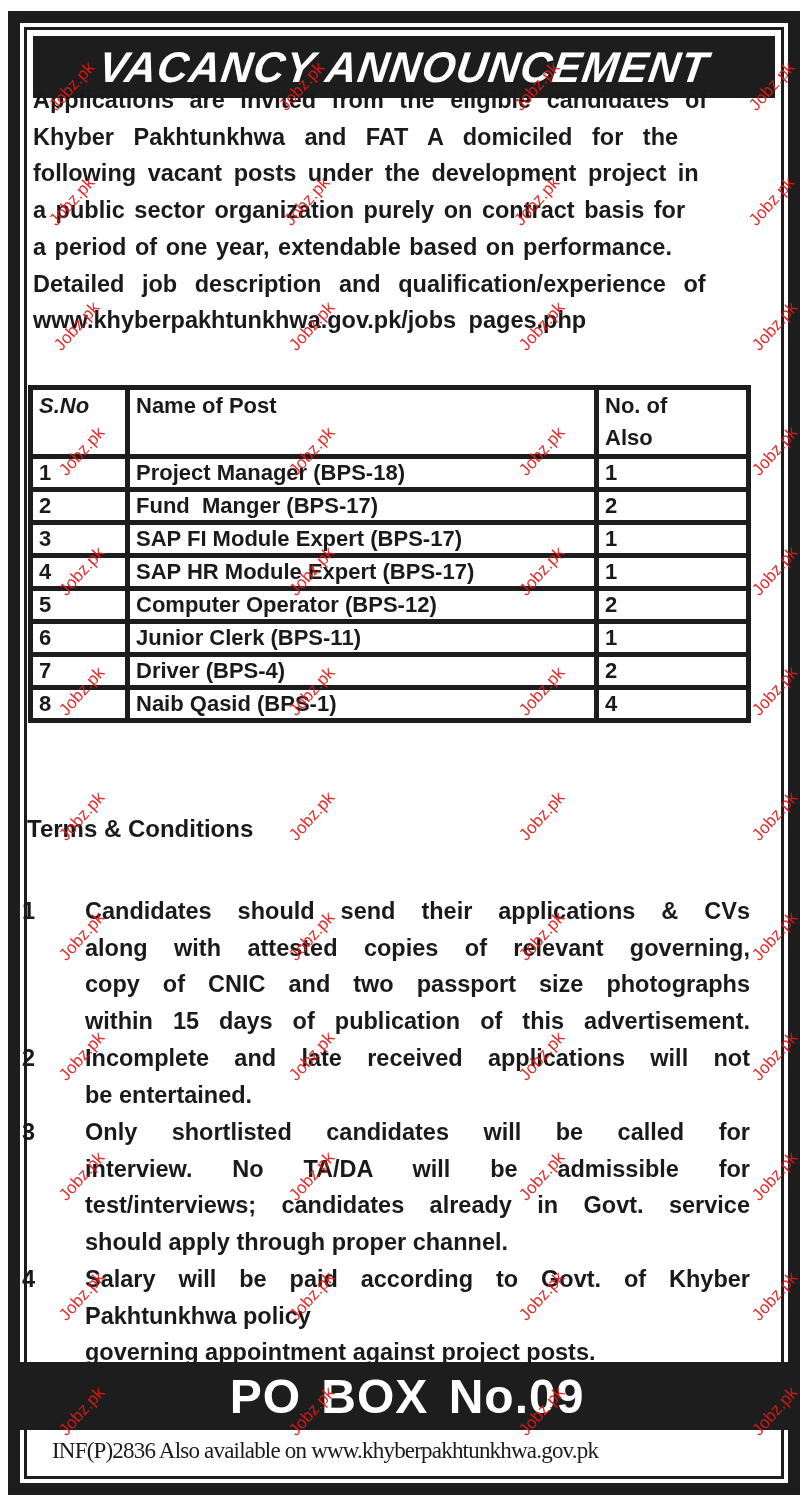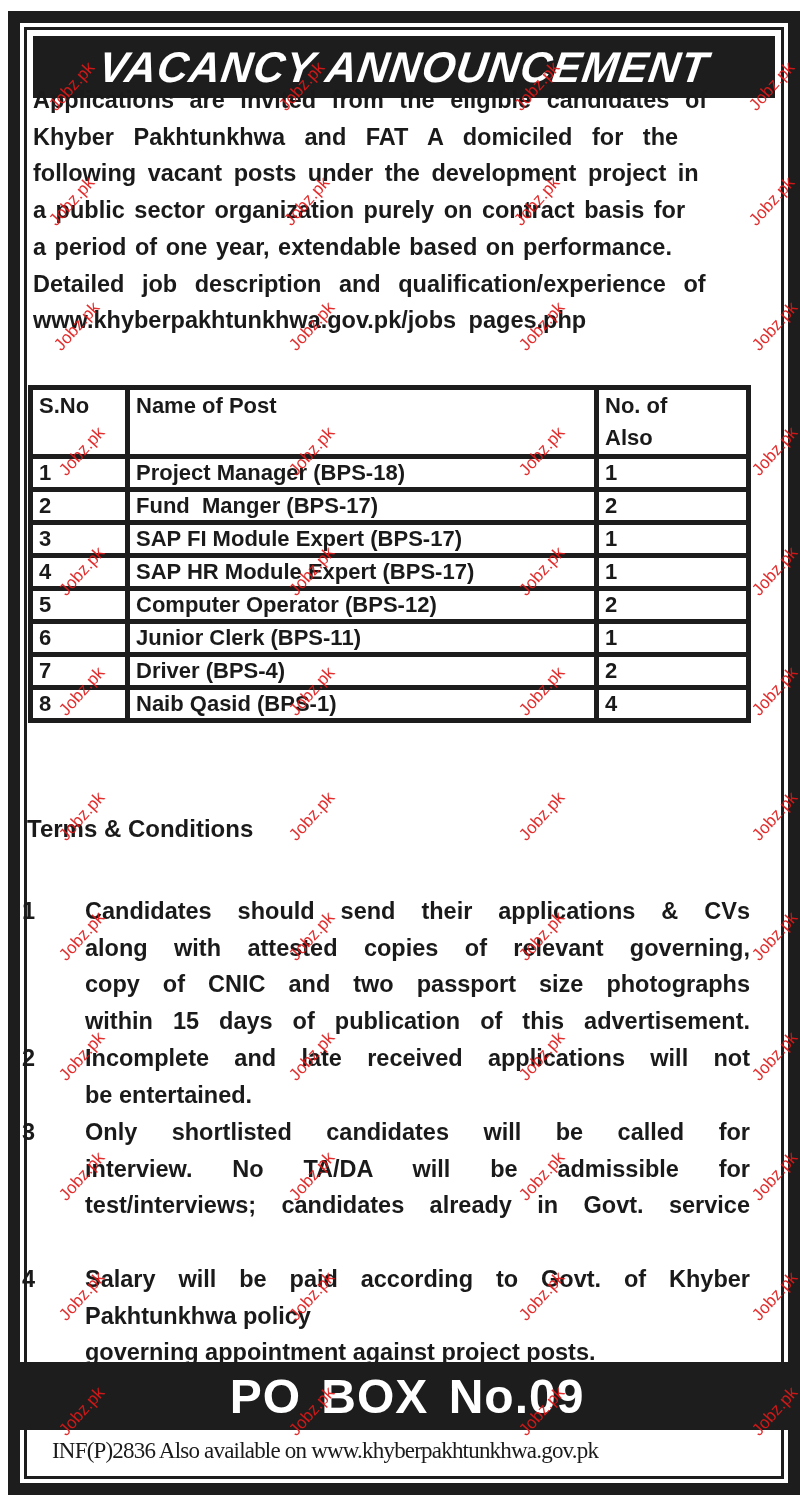--- a/index.html
+++ b/index.html
@@ -14,7 +14,7 @@
   table.posts { position: absolute; left: 28px; top: 385px; width: 723px; border-collapse: collapse; border: 5px solid #1d1d1d; font-weight: 700; font-size: 22px; }
   table.posts td, table.posts th { border: 5px solid #1d1d1d; padding: 0 6px; text-align: left; vertical-align: top; font-weight: 700; height: 28px; line-height: 28px; }
   table.posts th { height: 64px; line-height: 32px; }
-  .c1 { width: 80px; } .c3 { width: 135px; }
+  .c1 { width: 80px; font-style: italic; } .c3 { width: 135px; }
   .terms-title { position: absolute; left: 27px; top: 815px; font-weight: 700; font-size: 24px; }
   .term { position: absolute; left: 22px; width: 728px; font-weight: 700; font-size: 23.5px; line-height: 36.6px; }
   .term .num { position: absolute; left: 0; top: 0; width: 40px; }

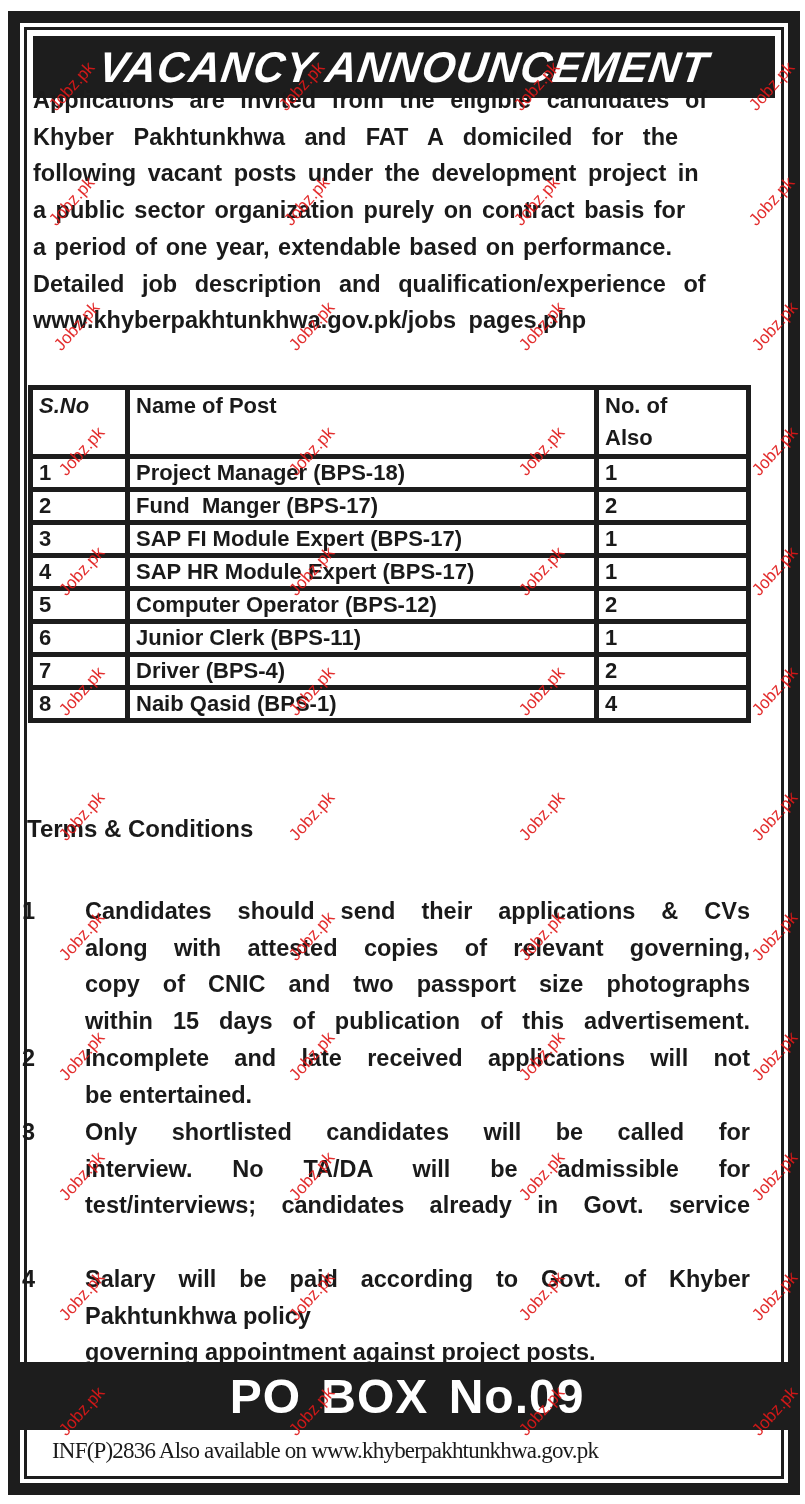--- a/index.html
+++ b/index.html
@@ -127,6 +127,7 @@
     <div>Only shortlisted candidates will be called for</div>
     <div>interview. No TA/DA will be admissible for</div>
     <div>test/interviews; candidates already in Govt. service</div>
+    <div class="last">should apply through proper channel.</div>
   </div>
 </div>
 

